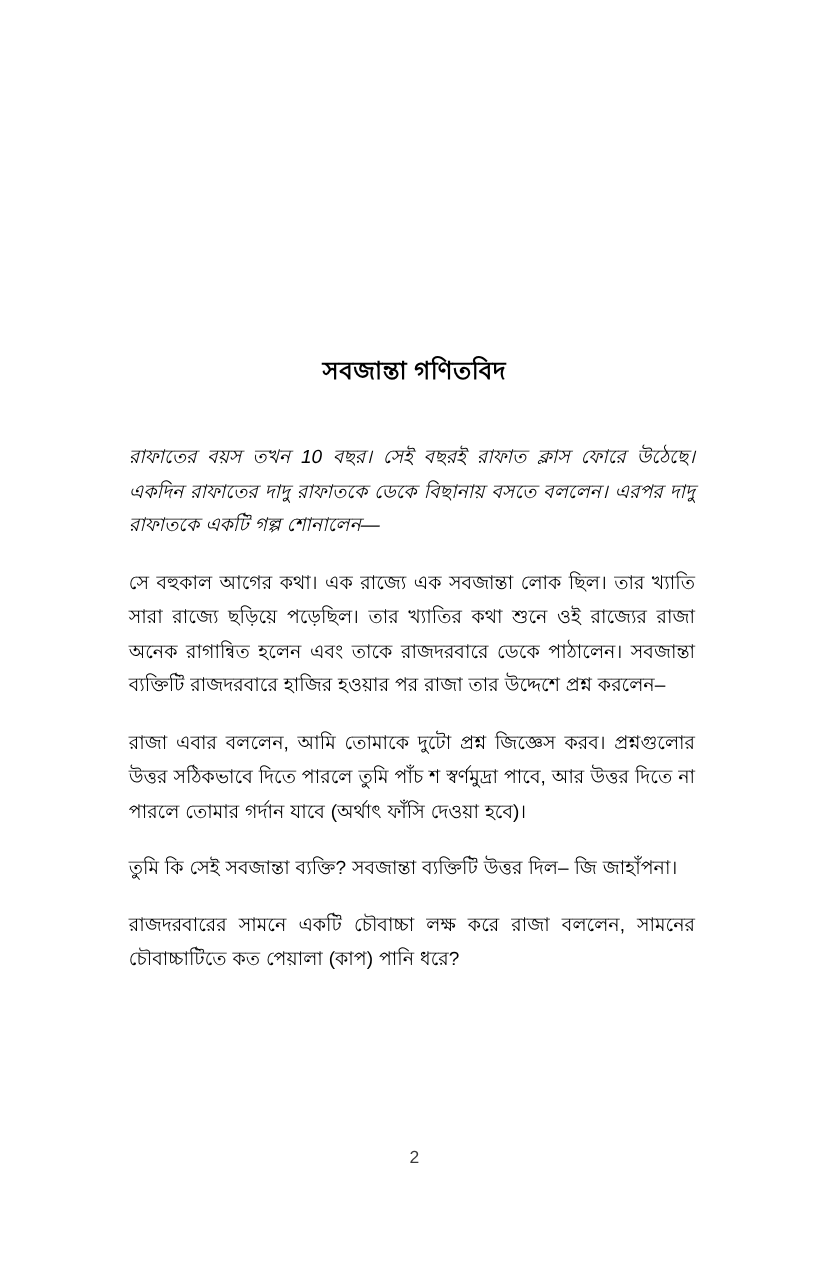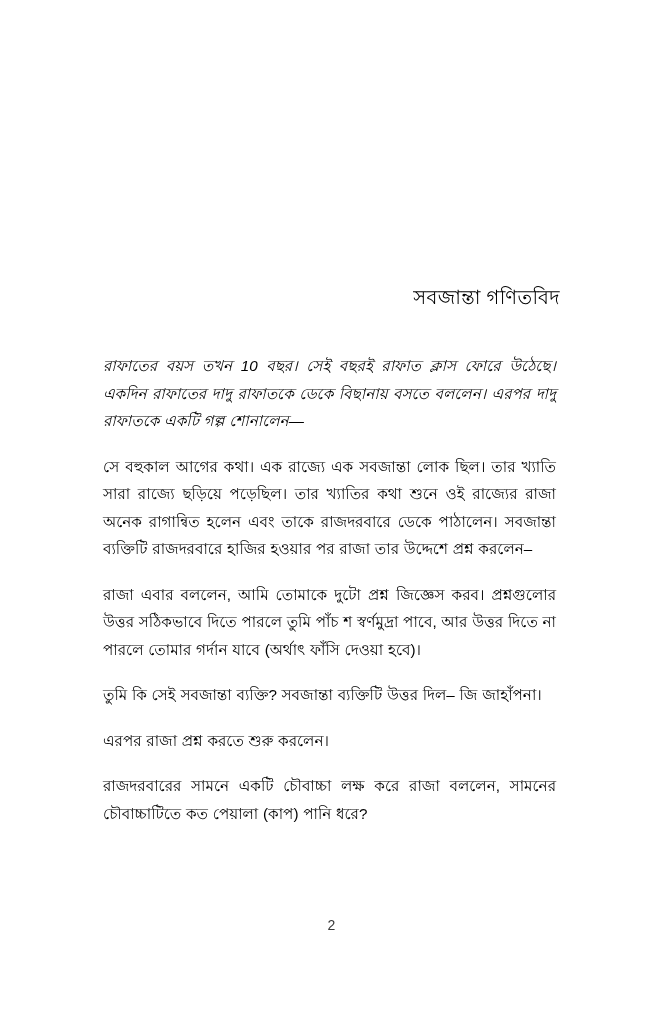--- a/index.html
+++ b/index.html
@@ -35,8 +35,8 @@
   .chapter-title {
     font-family: "Liberation Sans", "DejaVu Sans", sans-serif;
     font-size: 19.5px;
-    font-weight: 400;
-    text-align: right;
+    font-weight: 700;
+    text-align: center;
     letter-spacing: 0.4px;
     line-height: 1.35;
     margin: 0 0 42px 0;

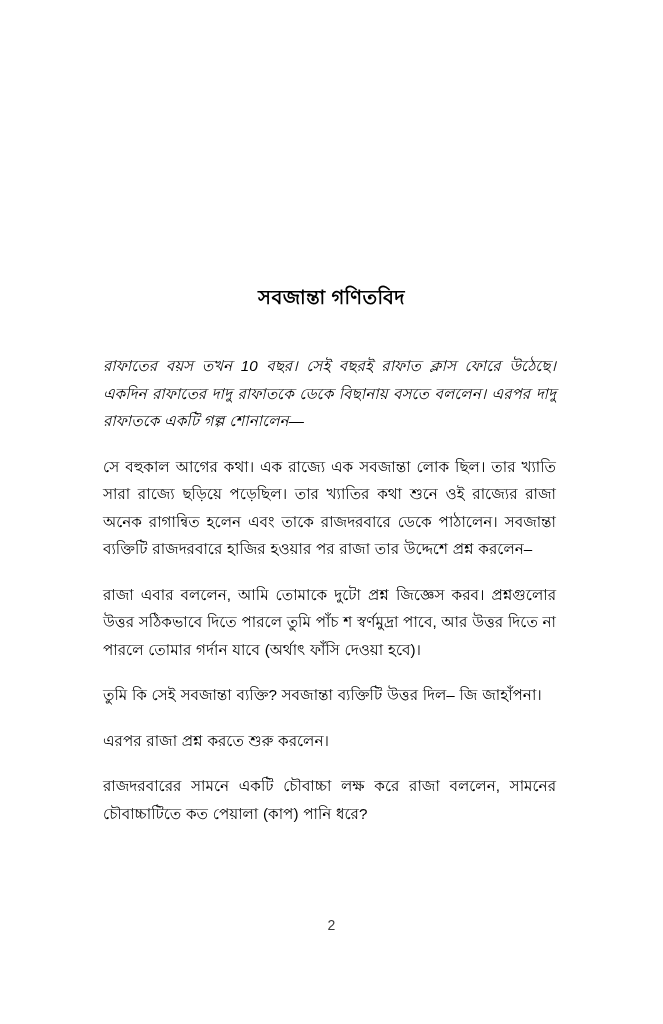--- a/index.html
+++ b/index.html
@@ -91,7 +91,6 @@
 
     <p class="para">তুমি কি সেই সবজান্তা ব্যক্তি? সবজান্তা ব্যক্তিটি উত্তর দিল– জি জাহাঁপনা।</p>
 
-    <p class="para">এরপর রাজা প্রশ্ন করতে শুরু করলেন।</p>
 
     <p class="para">রাজদরবারের সামনে একটি চৌবাচ্চা লক্ষ করে রাজা বললেন, সামনের চৌবাচ্চাটিতে কত পেয়ালা (কাপ) পানি ধরে?</p>
 

